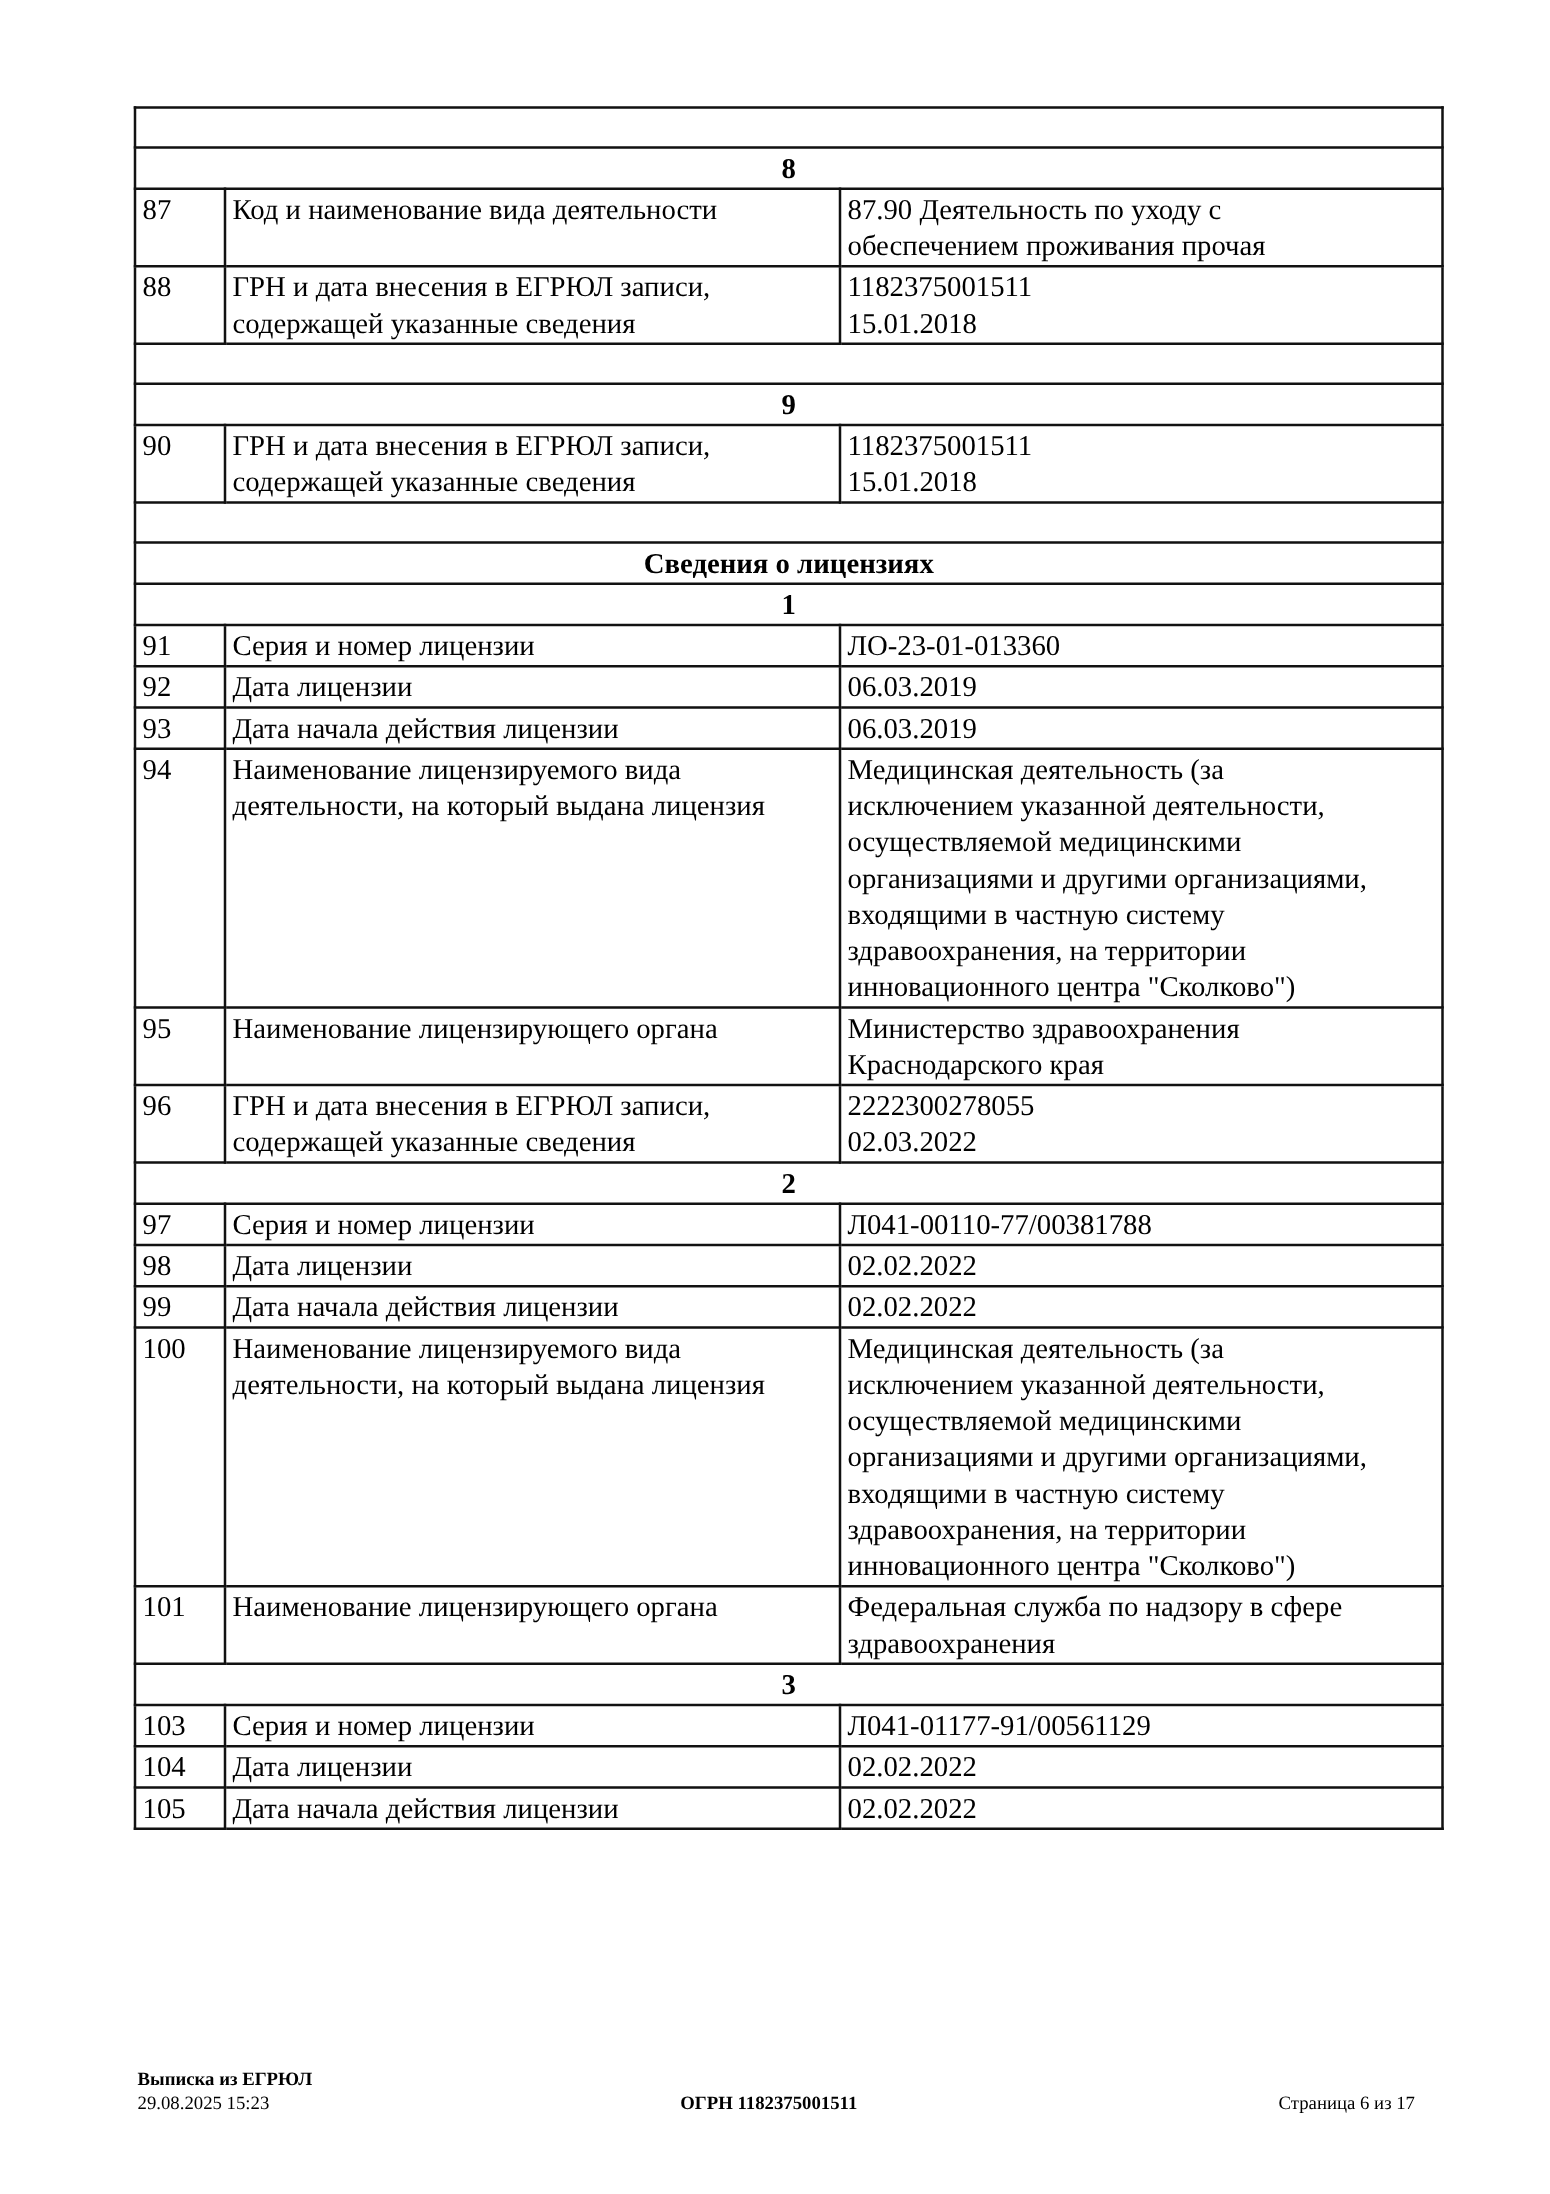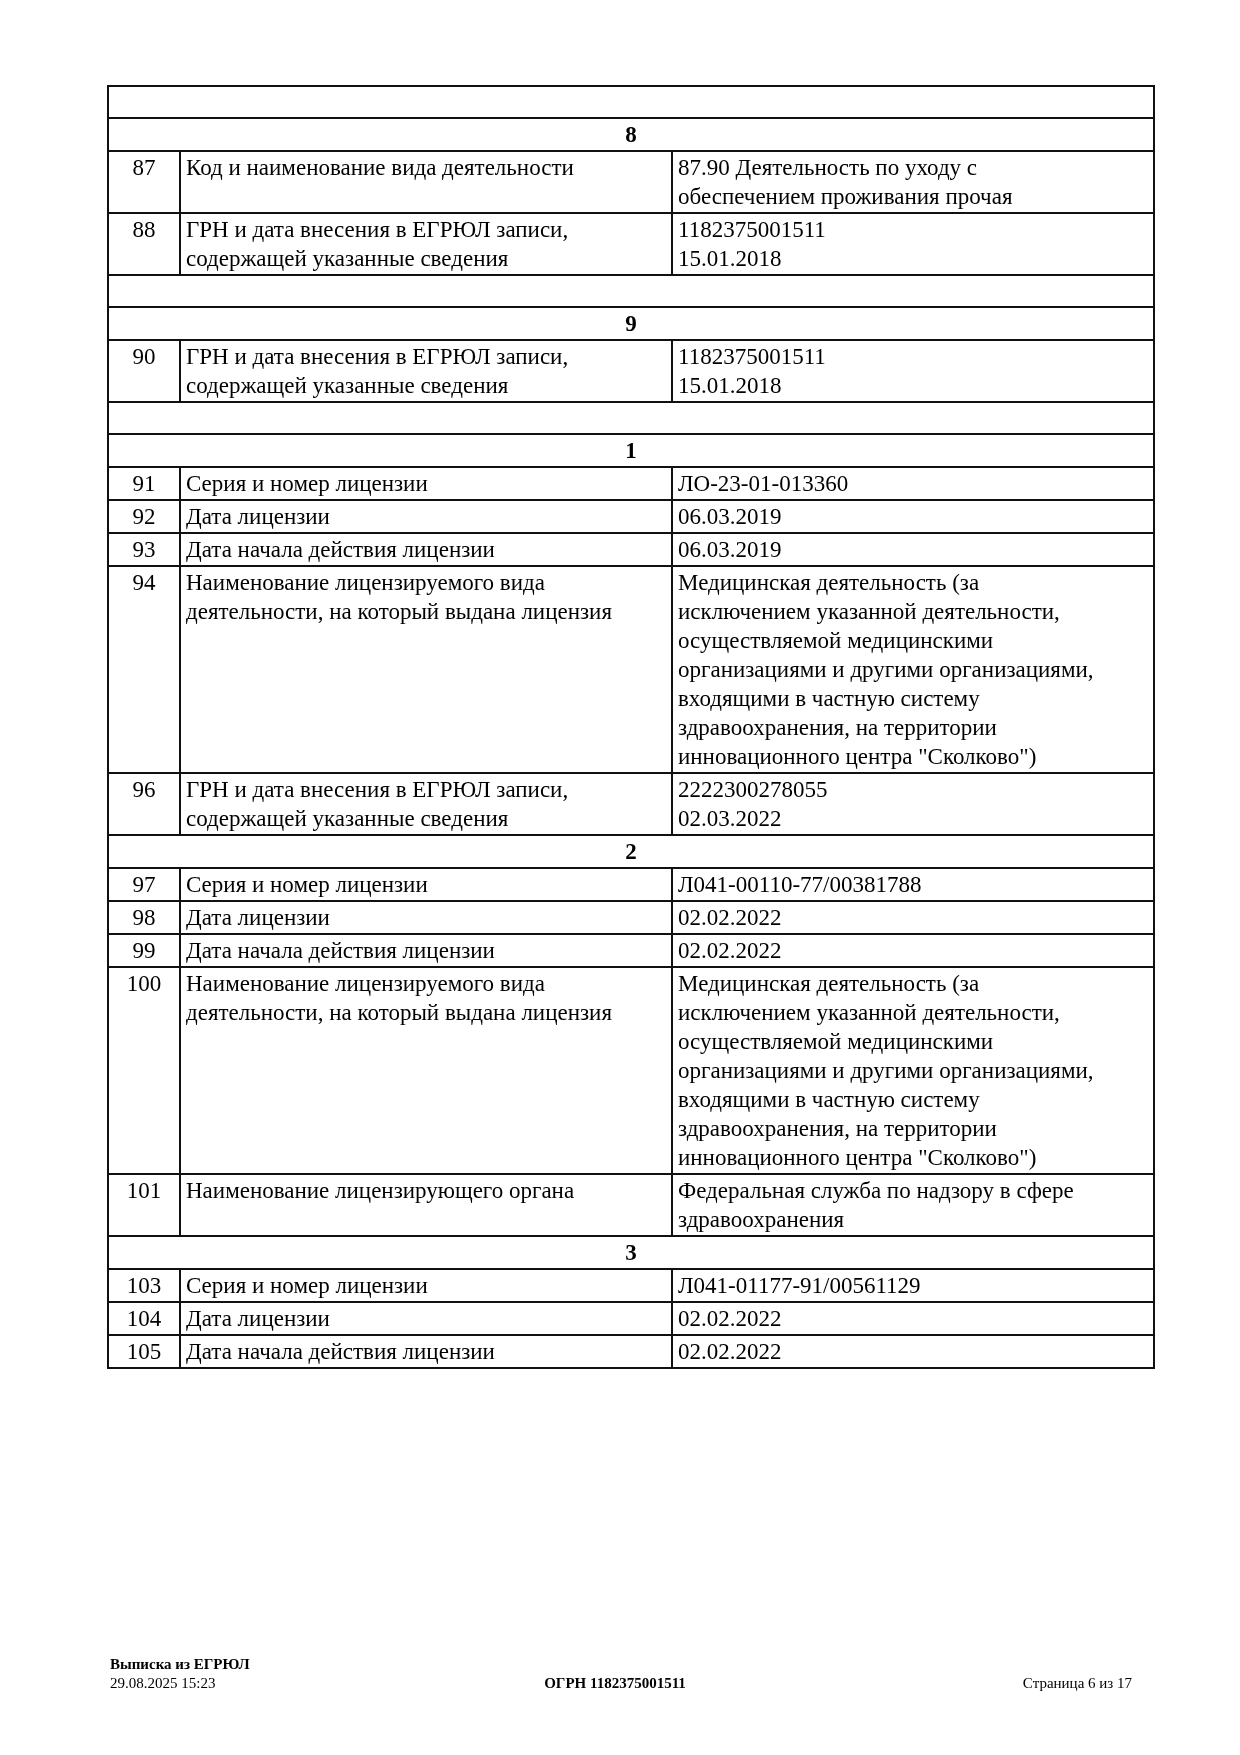--- a/index.html
+++ b/index.html
@@ -37,7 +37,7 @@
     overflow: hidden;
   }
   td.num-cell {
-    text-align: center;
+    text-align: left;
     padding: 1px 2px;
   }
   td.label-cell, td.value-cell {

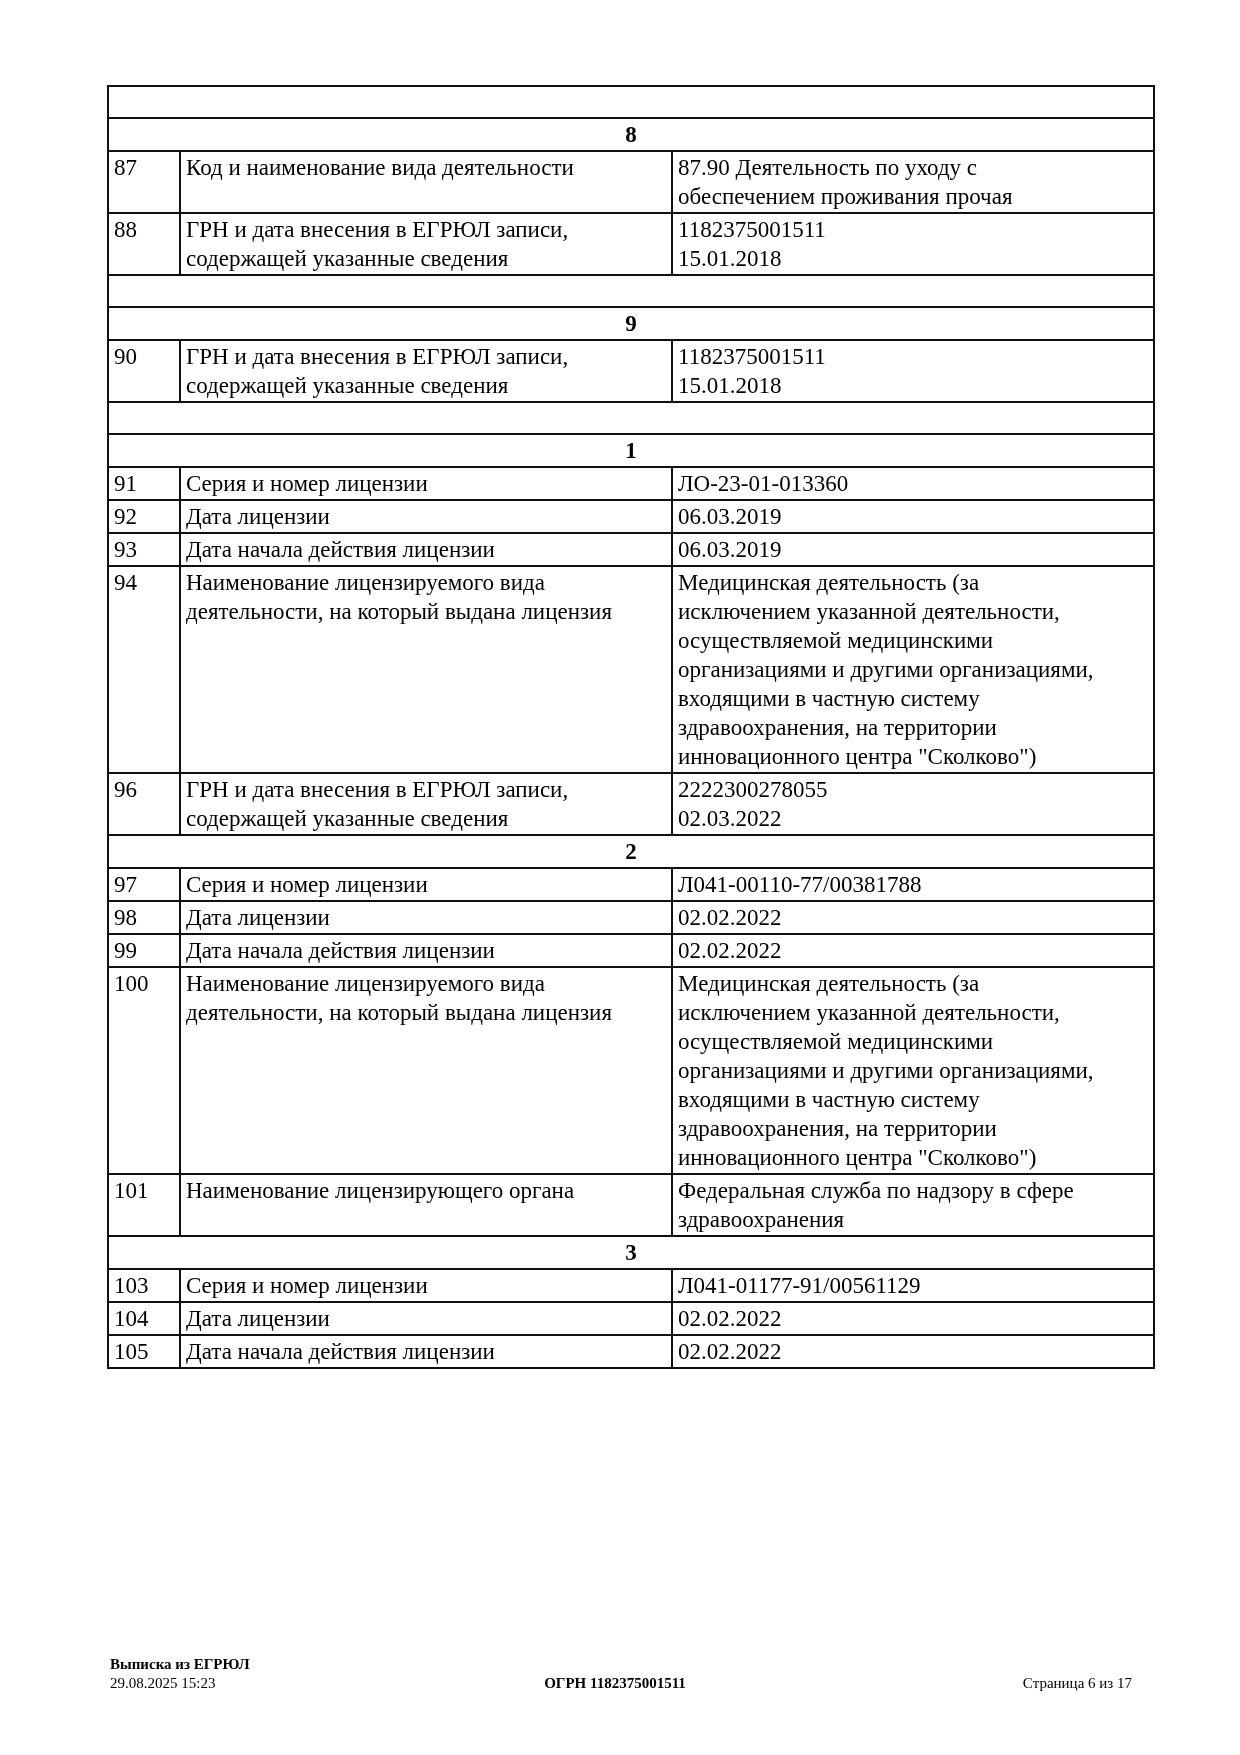--- a/index.html
+++ b/index.html
@@ -127,6 +127,9 @@
         </tr>
         <tr>
           <td colspan="3" class="spacer-cell"></td>
+        </tr>
+        <tr>
+          <td colspan="3" class="section-cell">Сведения о лицензиях</td>
         </tr>
         <tr>
           <td colspan="3" class="section-cell">1</td>

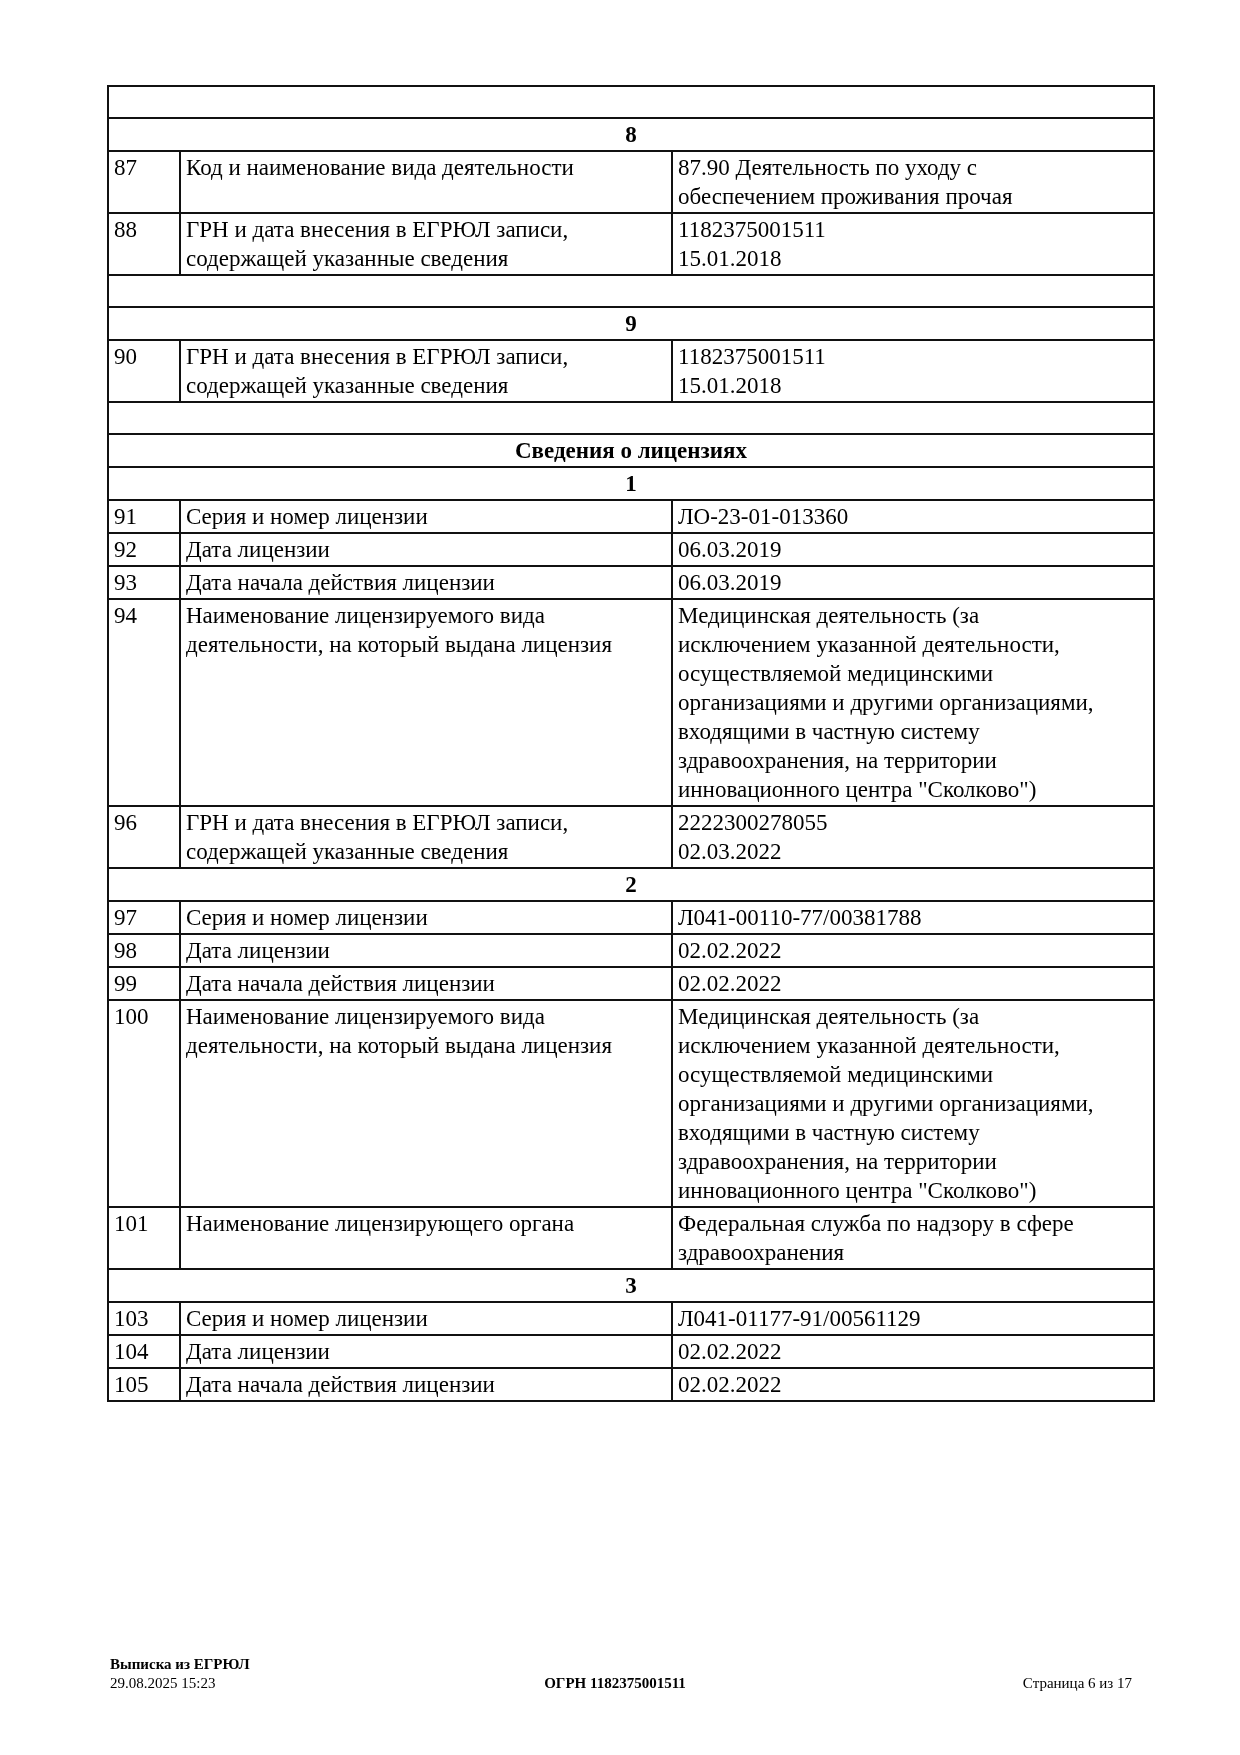--- a/index.html
+++ b/index.html
@@ -162,6 +162,12 @@
 инновационного центра "Сколково")</td>
         </tr>
         <tr>
+          <td class="num-cell">95</td>
+          <td class="label-cell">Наименование лицензирующего органа</td>
+          <td class="value-cell">Министерство здравоохранения
+Краснодарского края</td>
+        </tr>
+        <tr>
           <td class="num-cell">96</td>
           <td class="label-cell">ГРН и дата внесения в ЕГРЮЛ записи,
 содержащей указанные сведения</td>

